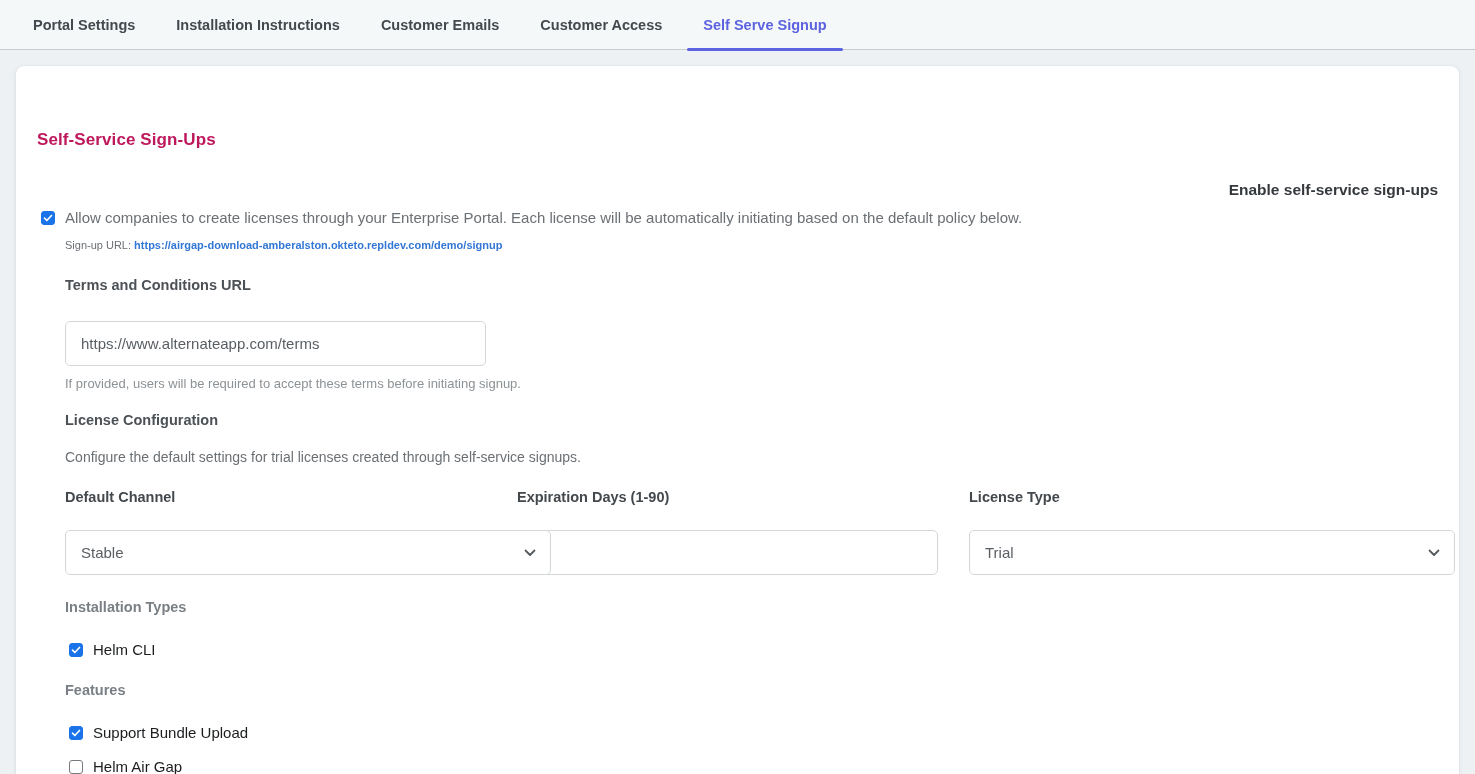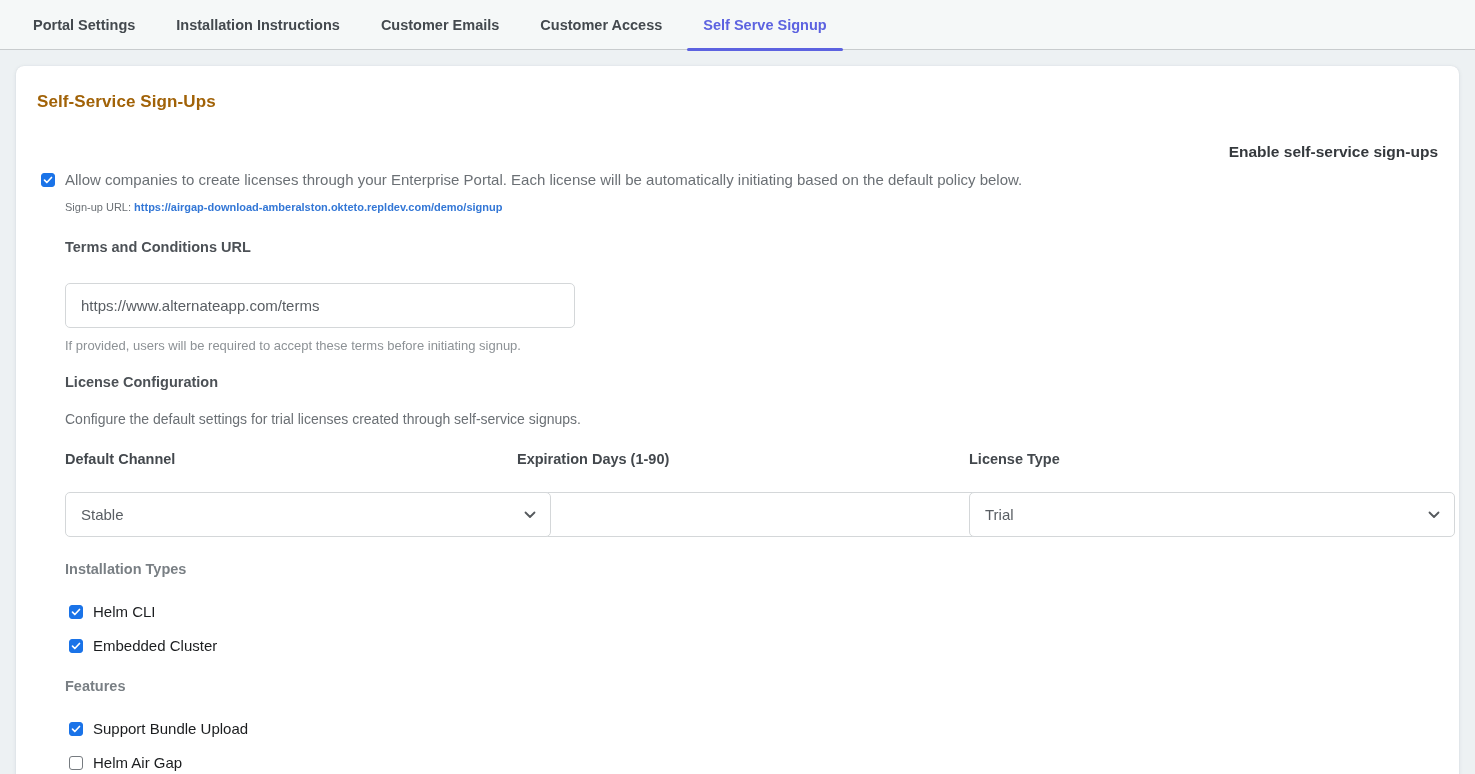--- a/index.html
+++ b/index.html
@@ -54,8 +54,9 @@
   .page-title {
     font-size: 17px;
     font-weight: 600;
-    color: #a16207;
+    color: #be185d;
     letter-spacing: 0.1px;
+    margin-top: 38px;
   }
 
   

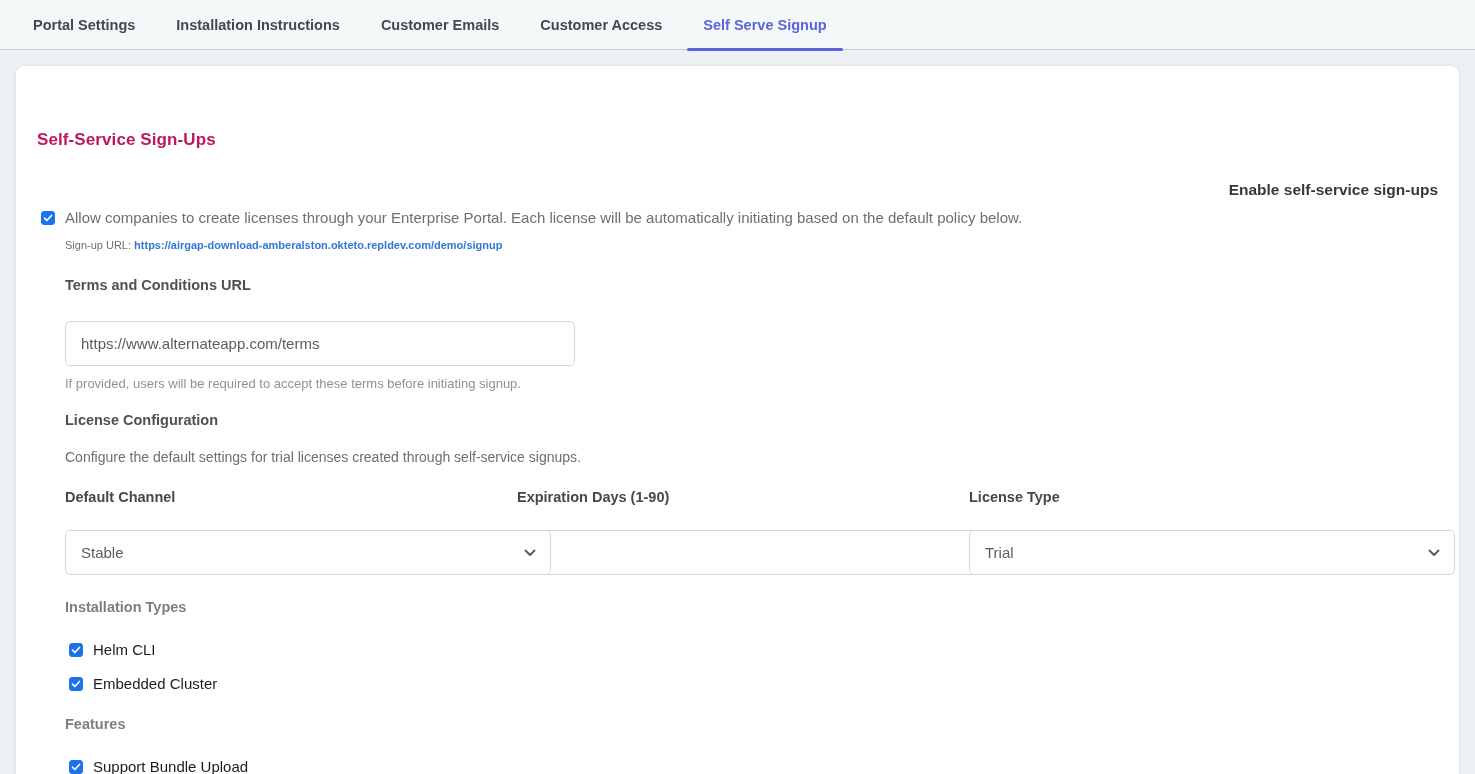--- a/index.html
+++ b/index.html
@@ -117,7 +117,7 @@
 
   .text-input, .select-box {
     height: 45px;
-    width: 510px;
+    width: 421px;
     border: 1px solid #d4d7d9;
     border-radius: 5px;
     background: #ffffff;

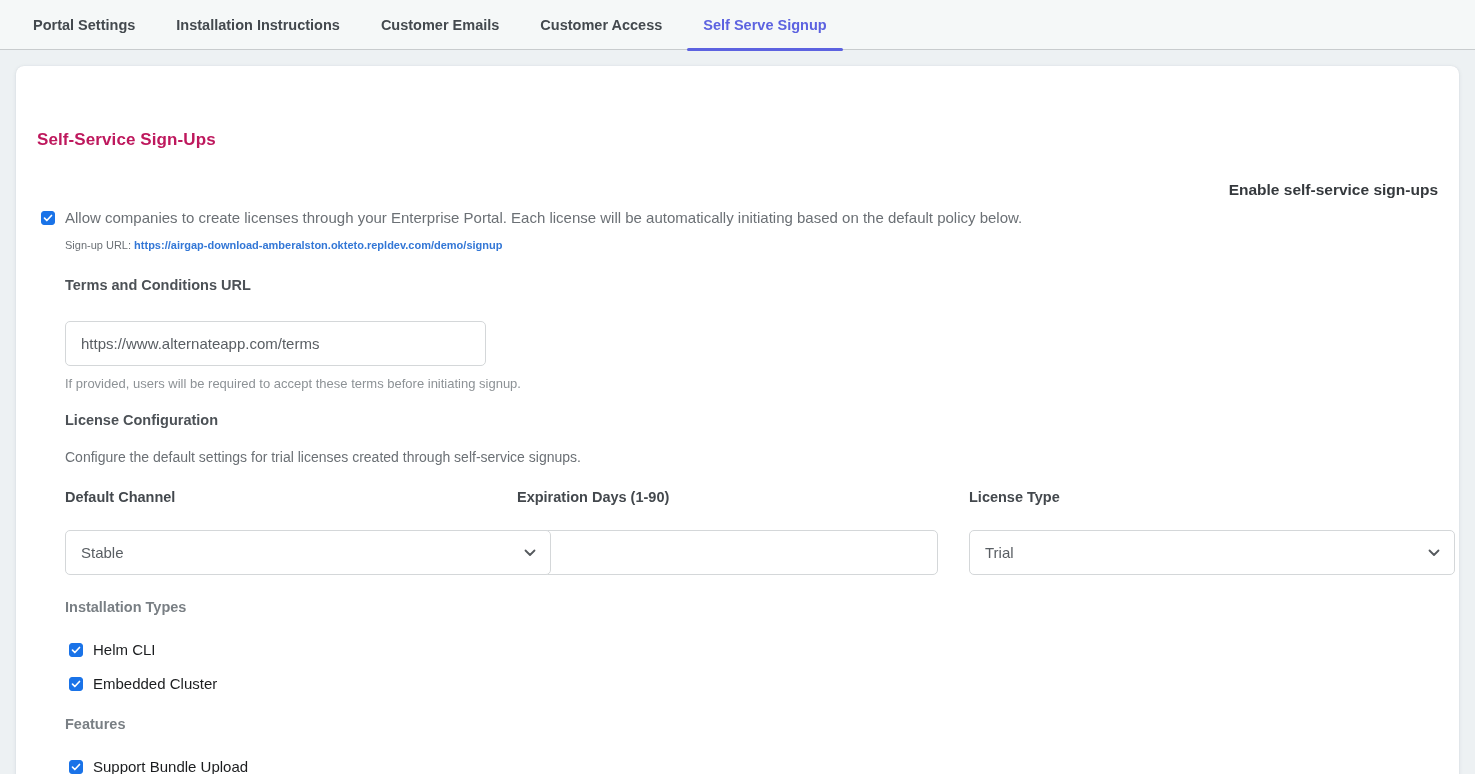--- a/index.html
+++ b/index.html
@@ -278,14 +278,6 @@
         </span>
         <span class="cbx-row-label">Helm CLI</span>
       </div>
-      <div class="cbx-row">
-        <span class="cbx checked">
-          <svg viewBox="0 0 12 12">
-              <path d="M1.8 6.2 L4.6 9 L10.2 3" stroke="#ffffff" stroke-width="2" fill="none" stroke-linecap="round" stroke-linejoin="round"></path>
-            </svg>
-        </span>
-        <span class="cbx-row-label">Embedded Cluster</span>
-      </div>
     </div>
 
     <div class="group-label">Features</div>

